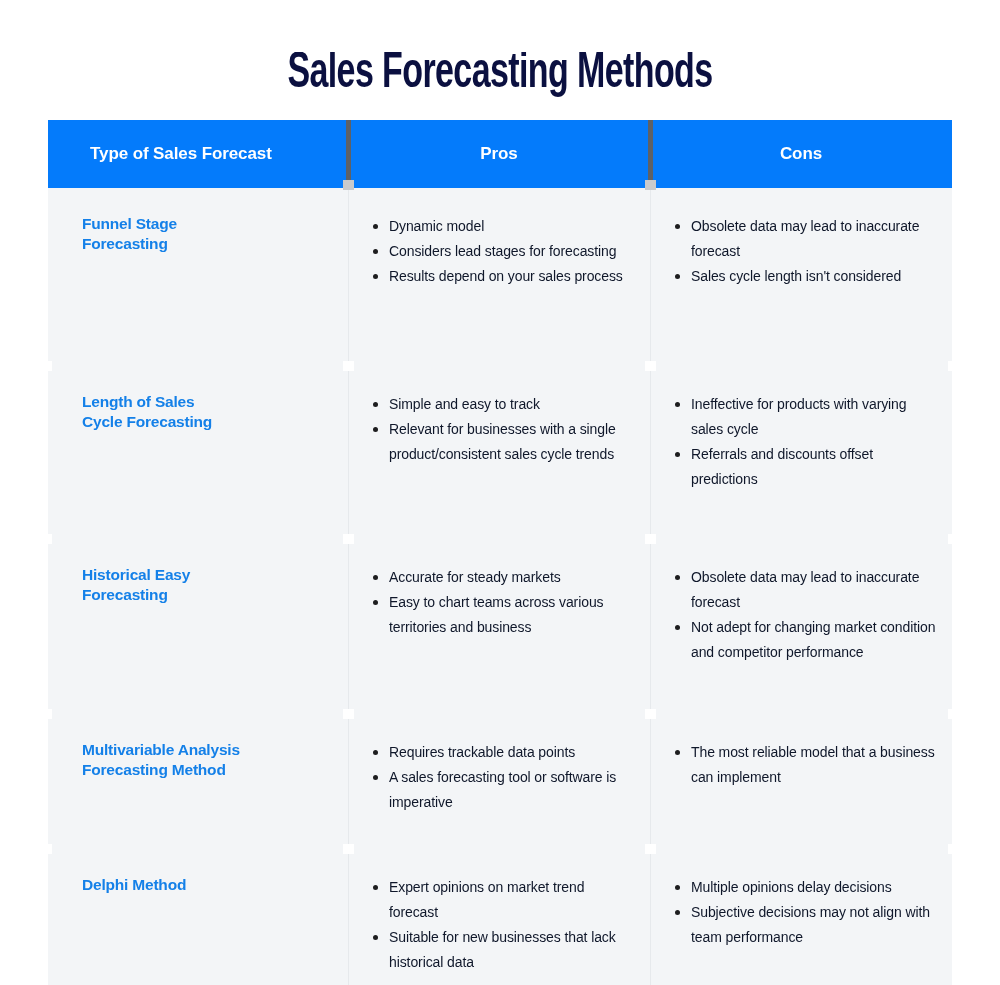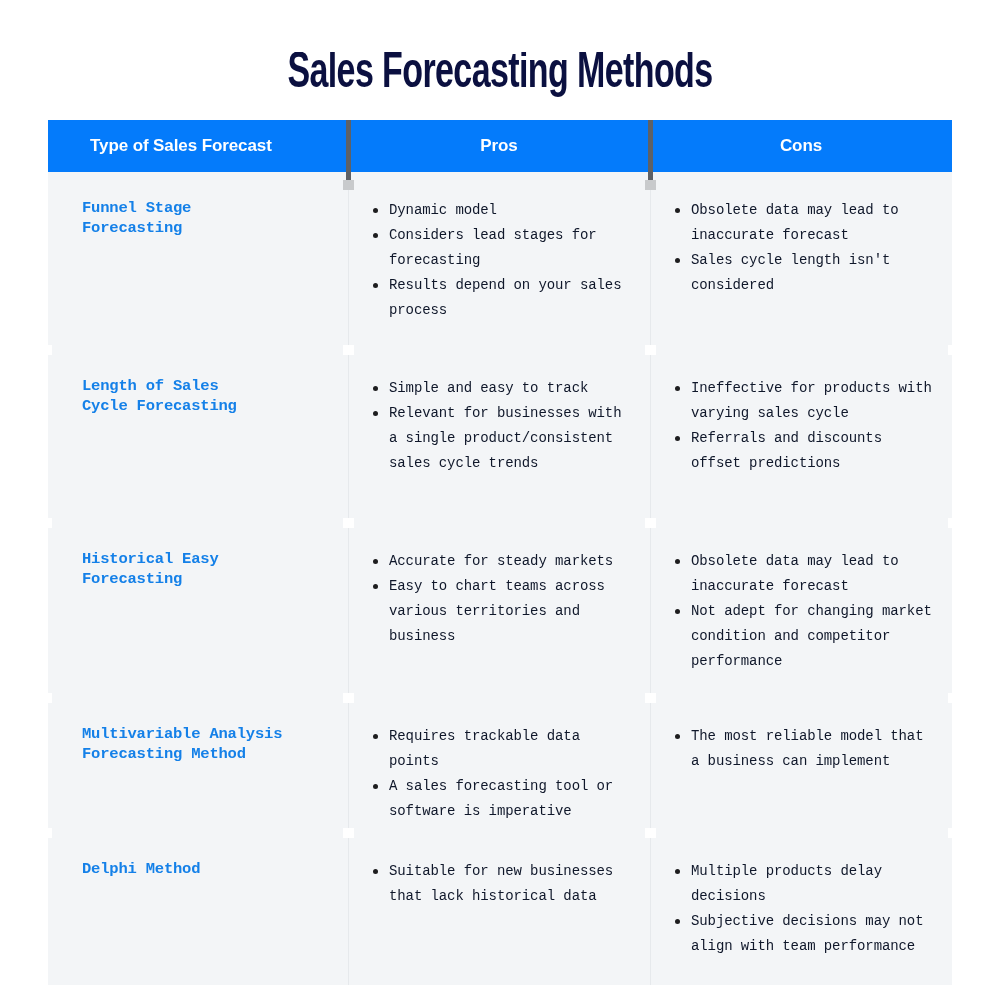--- a/index.html
+++ b/index.html
@@ -58,7 +58,7 @@
 
   .thead {
     display: flex;
-    height: 52px;
+    height: 68px;
     position: relative;
   }
   .th {

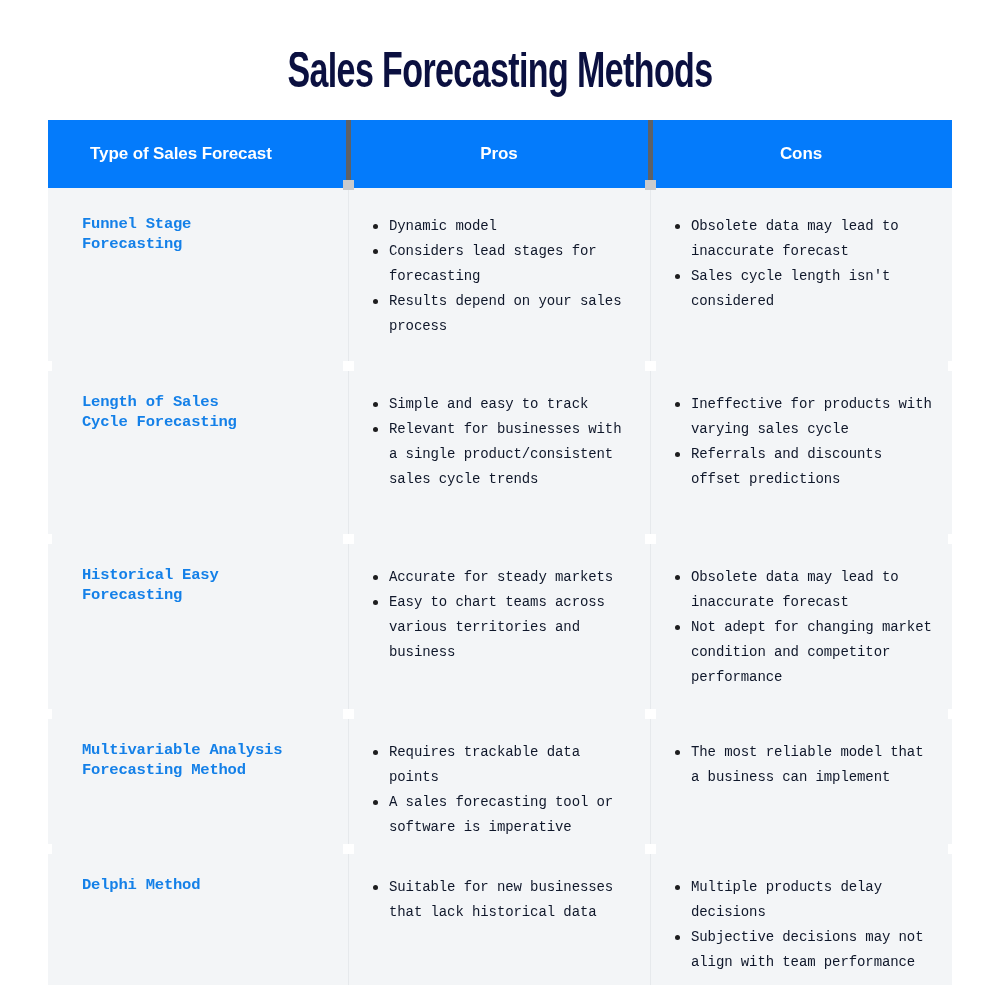--- a/index.html
+++ b/index.html
@@ -112,7 +112,6 @@
     display: flex;
     position: relative;
     box-sizing: border-box;
-    font-family: Liberation Mono, monospace;
   }
   .td {
     box-sizing: border-box;

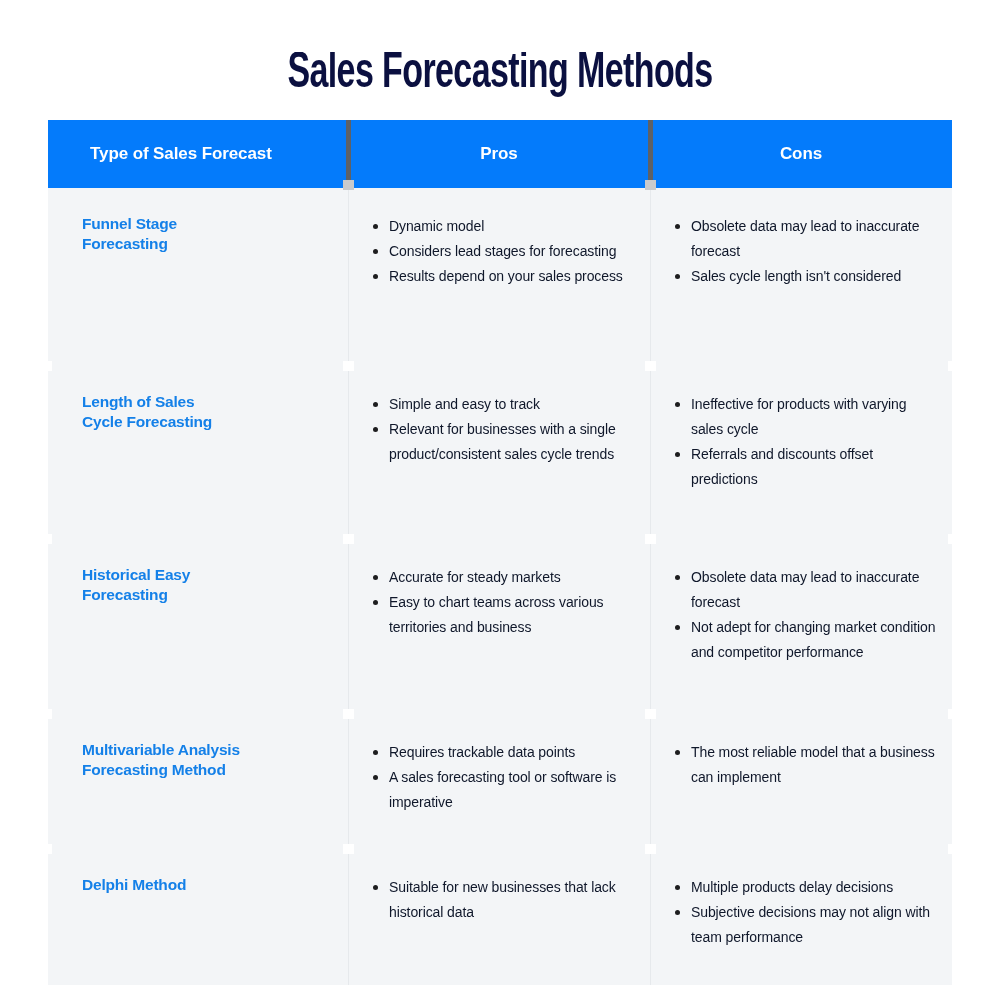--- a/index.html
+++ b/index.html
@@ -296,6 +296,7 @@
           </div>
           <div class="td col-pros">
             <ul class="bullets">
+              <li>Expert opinions on market trend forecast</li>
               <li>Suitable for new businesses that lack historical data</li>
             </ul>
           </div>

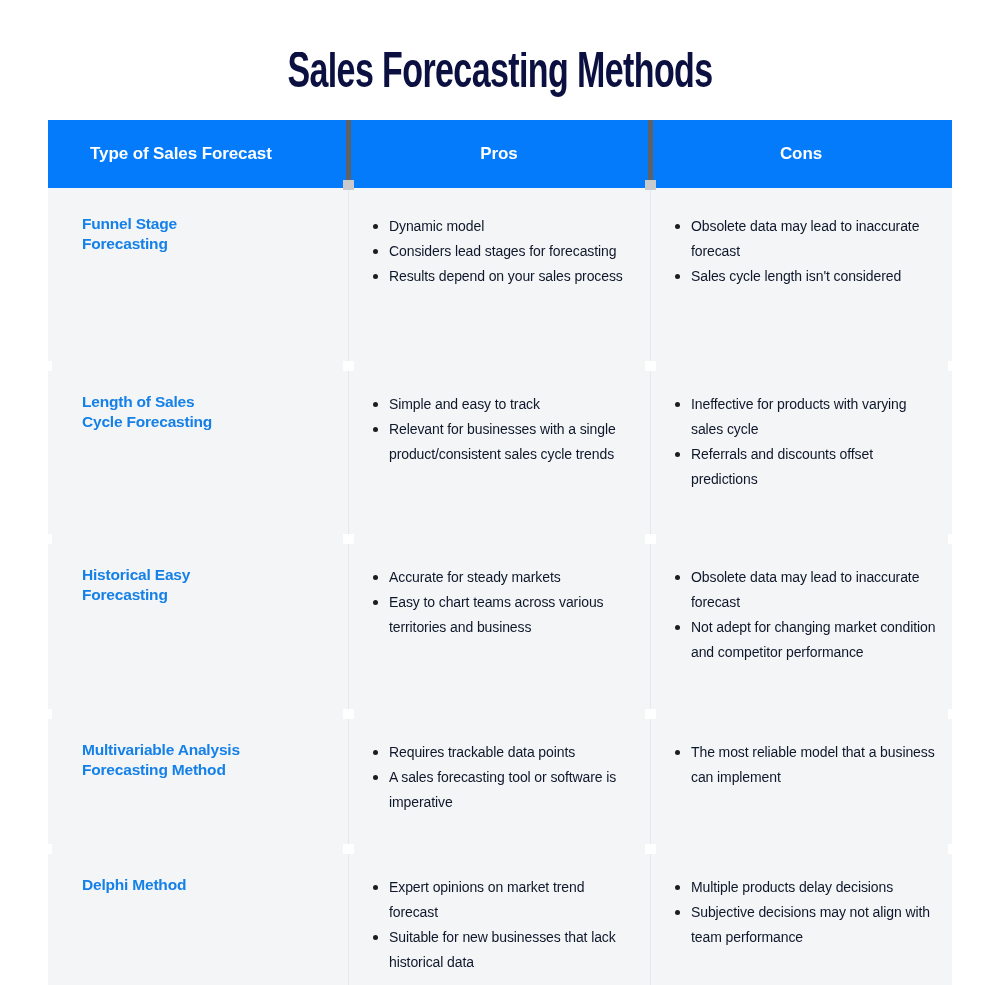--- a/index.html
+++ b/index.html
@@ -302,7 +302,7 @@
           </div>
           <div class="td col-cons">
             <ul class="bullets">
-              <li>Multiple products delay decisions</li>
+              <li>Multiple opinions delay decisions</li>
               <li>Subjective decisions may not align with team performance</li>
             </ul>
           </div>

